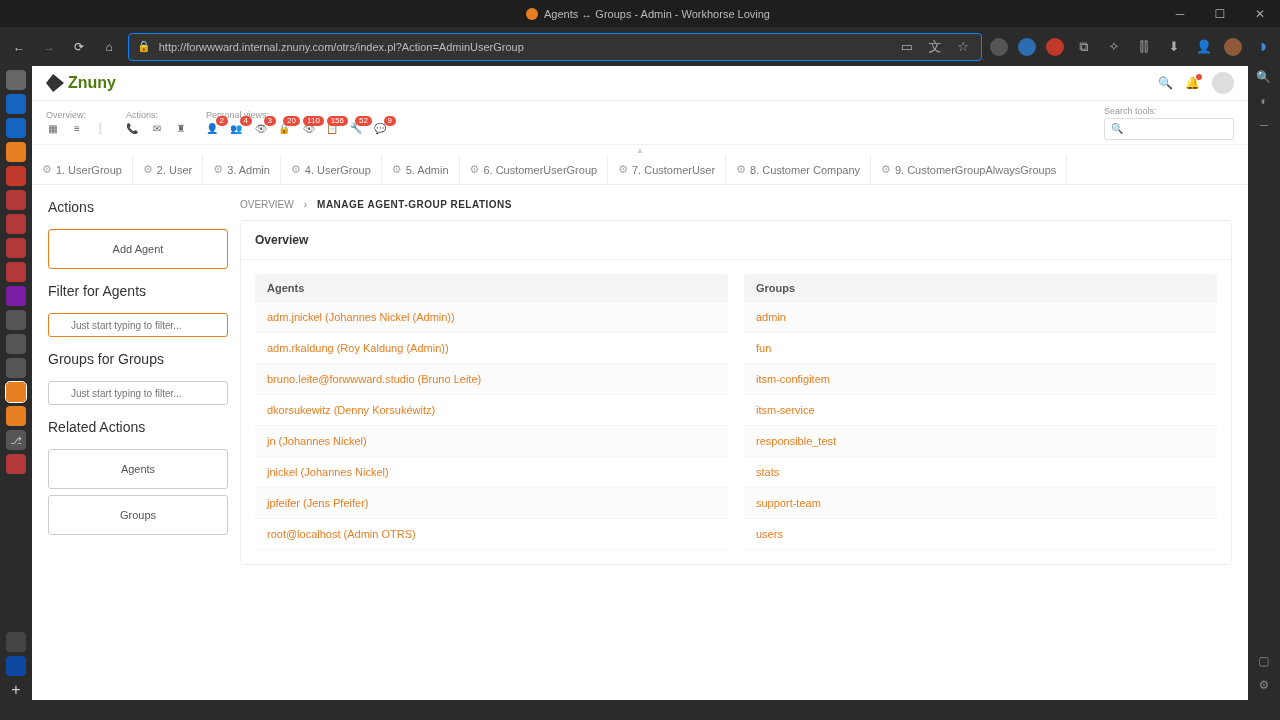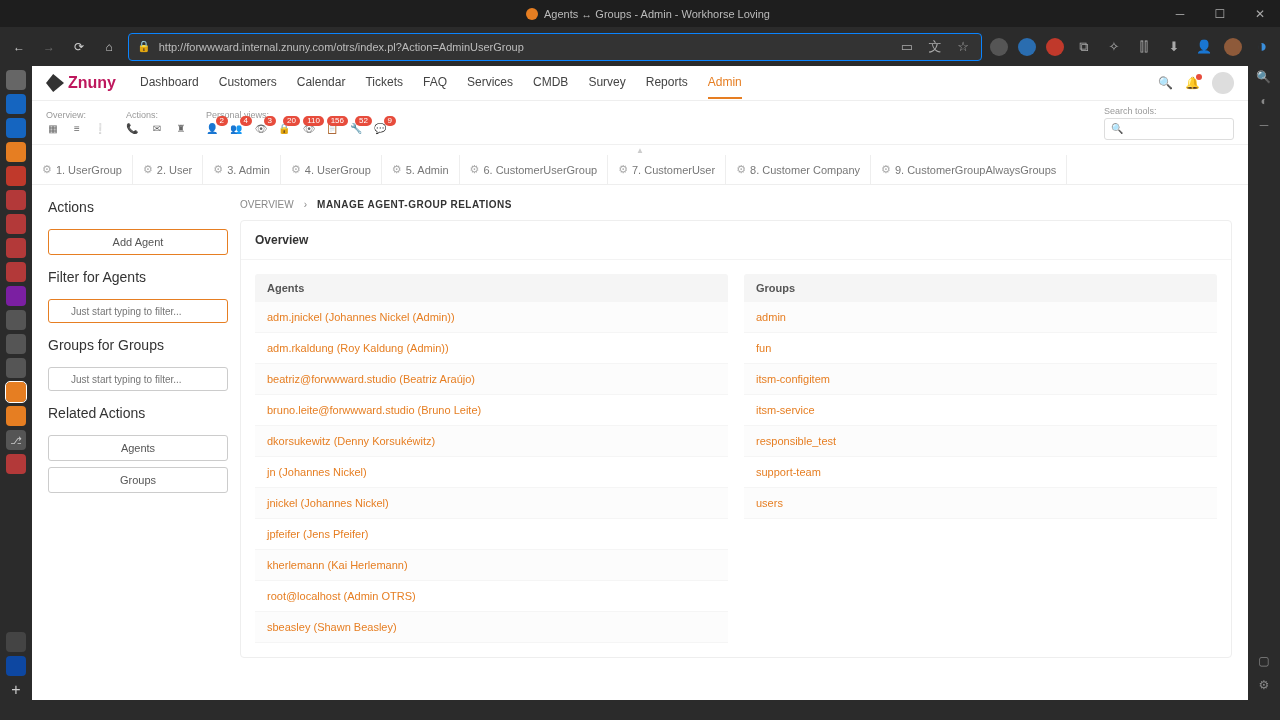--- a/index.html
+++ b/index.html
@@ -27,7 +27,7 @@
 
 .page { flex: 1; background: #fff; display: flex; flex-direction: column; height: 100%; }
 .topnav { height: 35px; display: flex; align-items: center; border-bottom: 1px solid #eee; padding: 0 14px; gap: 24px; }
-.brand { display: flex; align-items: center; gap: 4px; font-weight: 700; font-size: 16px; color: #be185d; }
+.brand { display: flex; align-items: center; gap: 4px; font-weight: 700; font-size: 16px; color: #4d7c0f; }
 .brand-icon { width: 18px; height: 18px; background: #333; clip-path: polygon(40% 0, 100% 50%, 40% 100%, 0 50%); }
 .nav-links { display: flex; gap: 20px; font-size: 12px; color: #444; }
 .nav-link { cursor: pointer; padding: 8px 0; }

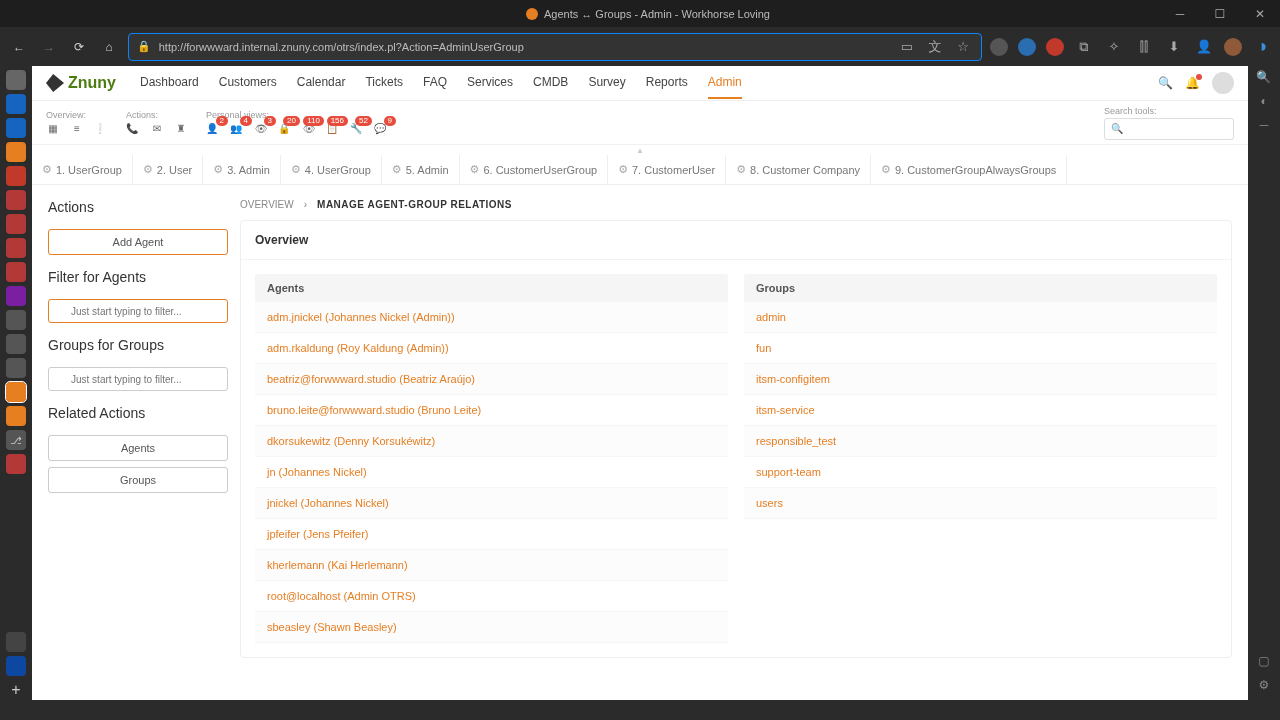--- a/index.html
+++ b/index.html
@@ -150,18 +150,6 @@
         <span class="brand-icon"></span>
         <span>Znuny</span>
       </div>
-      <div class="nav-links" id="navlinks">
-          <span class="nav-link">Dashboard</span>
-          <span class="nav-link">Customers</span>
-          <span class="nav-link">Calendar</span>
-          <span class="nav-link">Tickets</span>
-          <span class="nav-link">FAQ</span>
-          <span class="nav-link">Services</span>
-          <span class="nav-link">CMDB</span>
-          <span class="nav-link">Survey</span>
-          <span class="nav-link">Reports</span>
-          <span class="nav-link active">Admin</span>
-        </div>
       <div class="nav-right">
         <span style="color:#888;cursor:pointer;">🔍</span>
         <span class="bell">🔔<span class="dot"></span></span>

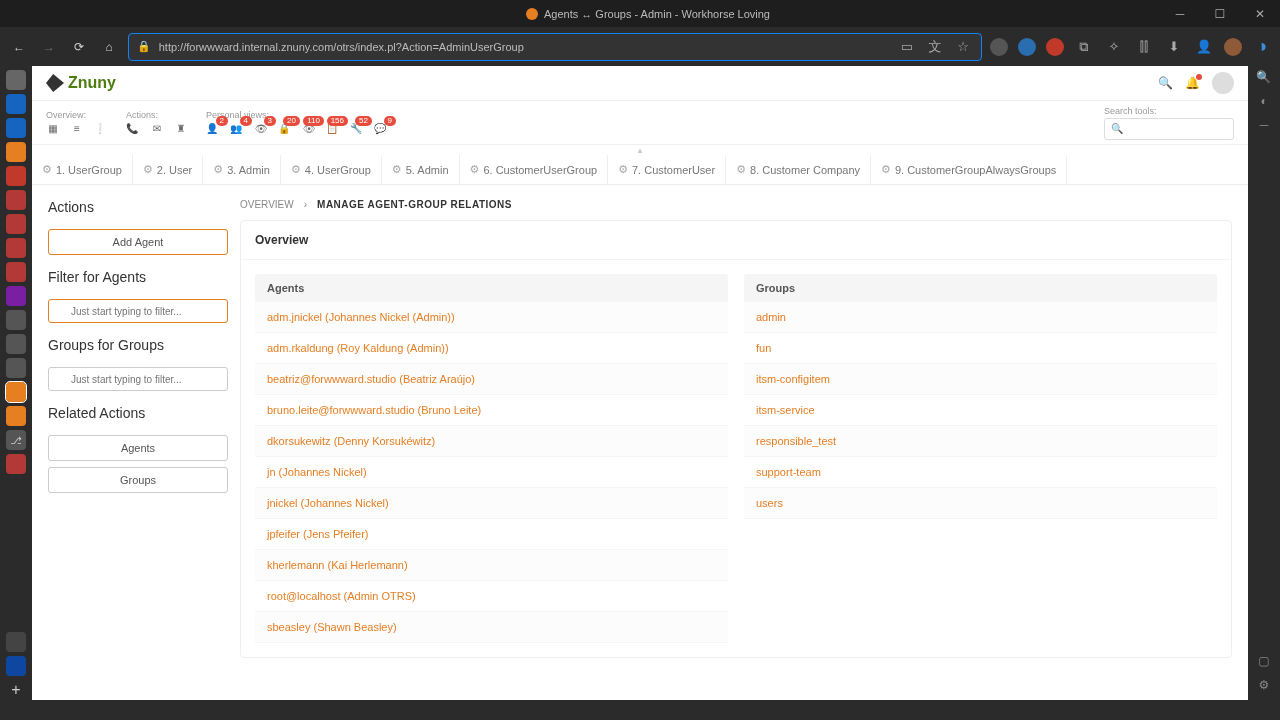--- a/index.html
+++ b/index.html
@@ -56,7 +56,7 @@
 .body-cols { flex: 1; display: flex; padding: 14px 16px; gap: 12px; overflow: hidden; background: #fff;}
 .sidebar { width: 180px; display: flex; flex-direction: column; gap: 14px; }
 .sb-heading { font-size: 14px; color: #333; }
-.sb-btn { width: 100%; height: 26px; border: 1px solid #e67e22; border-radius: 3px; background: #fff; color: #555; font-size: 11px; cursor: pointer; }
+.sb-btn { width: 100%; height: 40px; border: 1px solid #e67e22; border-radius: 3px; background: #fff; color: #555; font-size: 11px; cursor: pointer; }
 .sb-btn.outline { border: 1px solid #ccc; color:#555;}
 .sb-input { width: 100%; height: 24px; border: 1px solid #ccc; border-radius: 3px; padding: 0 6px 0 22px; font-size: 10px; color: #333; position: relative; background: #fff;}
 .sb-input-wrap { position: relative; }

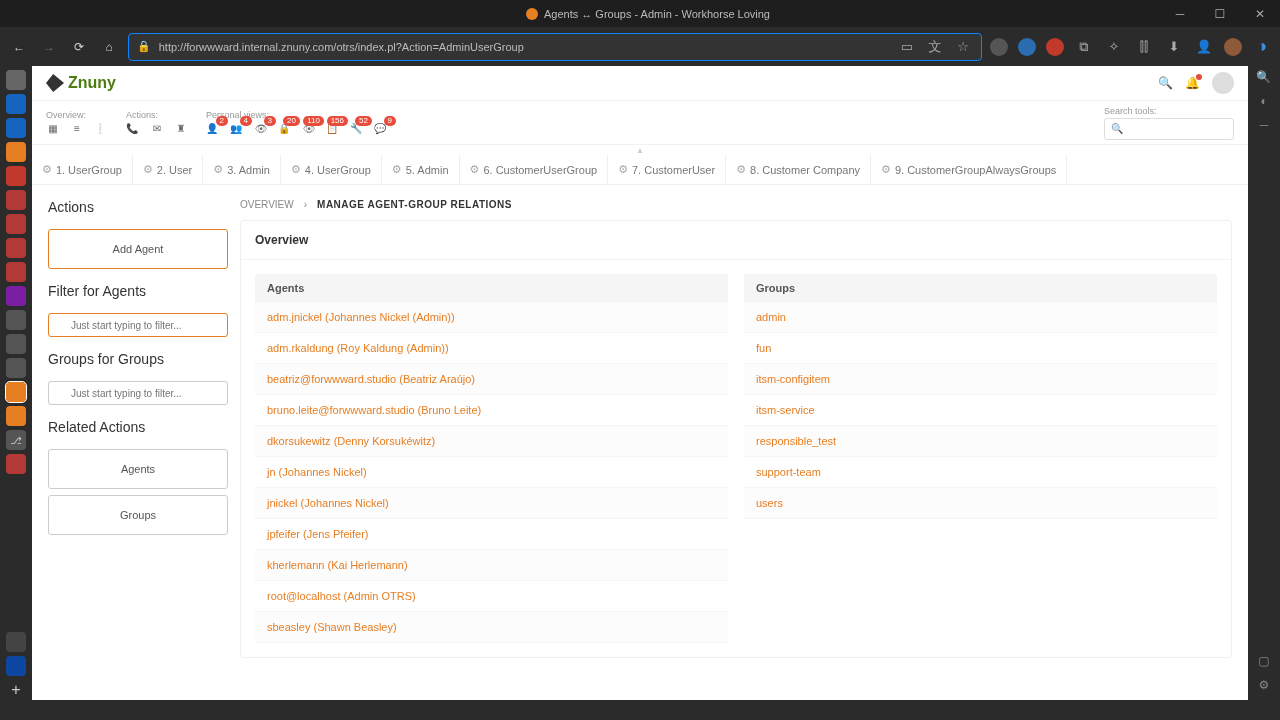--- a/index.html
+++ b/index.html
@@ -278,7 +278,6 @@
               <div id="agents-list">
                   <div class="list-item">adm.jnickel (Johannes Nickel (Admin))</div>
                   <div class="list-item">adm.rkaldung (Roy Kaldung (Admin))</div>
-                  <div class="list-item">beatriz@forwwward.studio (Beatriz Araújo)</div>
                   <div class="list-item">bruno.leite@forwwward.studio (Bruno Leite)</div>
                   <div class="list-item">dkorsukewitz (Denny Korsukéwitz)</div>
                   <div class="list-item">jn (Johannes Nickel)</div>

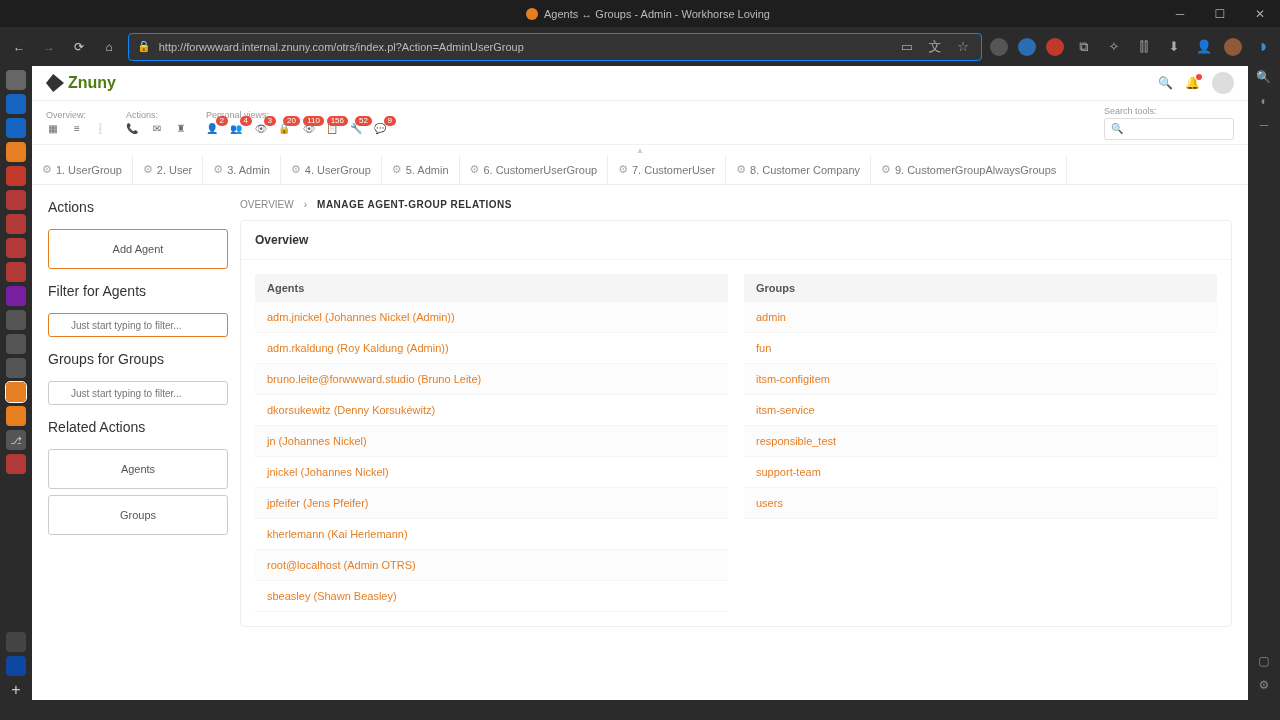--- a/index.html
+++ b/index.html
@@ -296,6 +296,7 @@
                   <div class="list-item">itsm-configitem</div>
                   <div class="list-item">itsm-service</div>
                   <div class="list-item">responsible_test</div>
+                  <div class="list-item">stats</div>
                   <div class="list-item">support-team</div>
                   <div class="list-item">users</div>
                 </div>

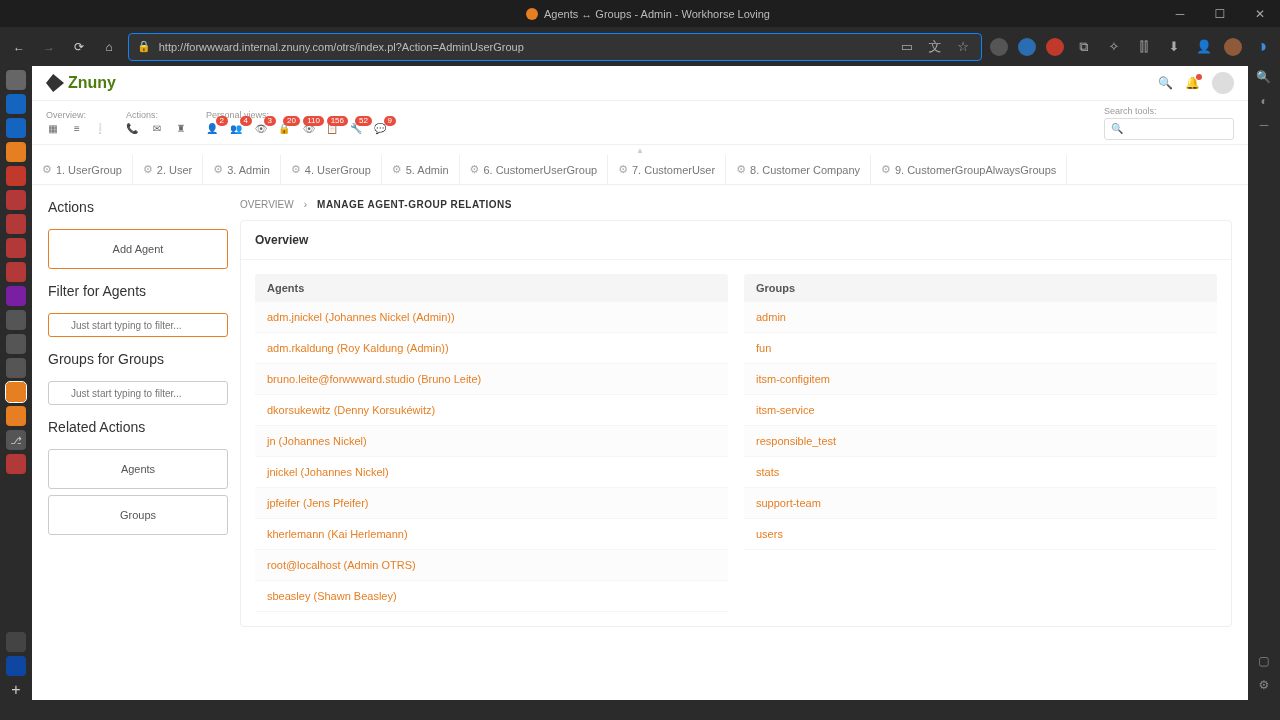--- a/index.html
+++ b/index.html
@@ -283,7 +283,6 @@
                   <div class="list-item">jn (Johannes Nickel)</div>
                   <div class="list-item">jnickel (Johannes Nickel)</div>
                   <div class="list-item">jpfeifer (Jens Pfeifer)</div>
-                  <div class="list-item">kherlemann (Kai Herlemann)</div>
                   <div class="list-item">root@localhost (Admin OTRS)</div>
                   <div class="list-item">sbeasley (Shawn Beasley)</div>
                 </div>

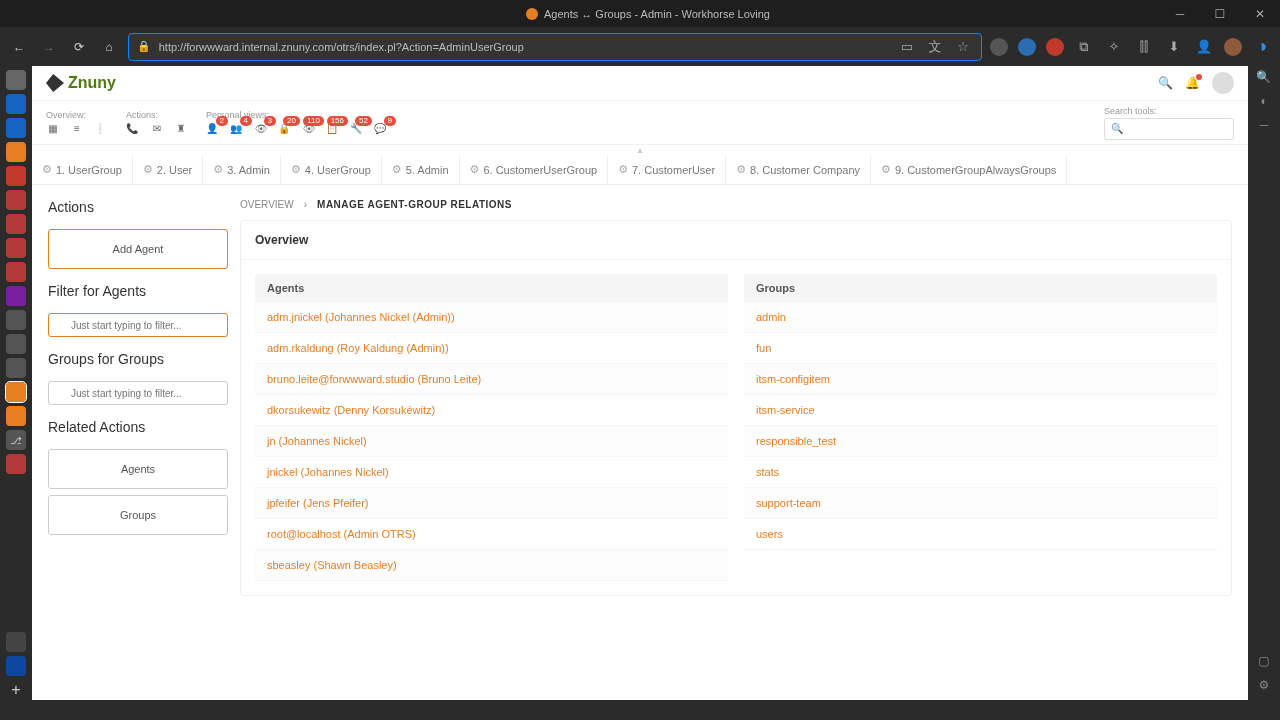--- a/index.html
+++ b/index.html
@@ -284,7 +284,6 @@
                   <div class="list-item">jnickel (Johannes Nickel)</div>
                   <div class="list-item">jpfeifer (Jens Pfeifer)</div>
                   <div class="list-item">root@localhost (Admin OTRS)</div>
-                  <div class="list-item">sbeasley (Shawn Beasley)</div>
                 </div>
             </div>
             <div class="list-box">

